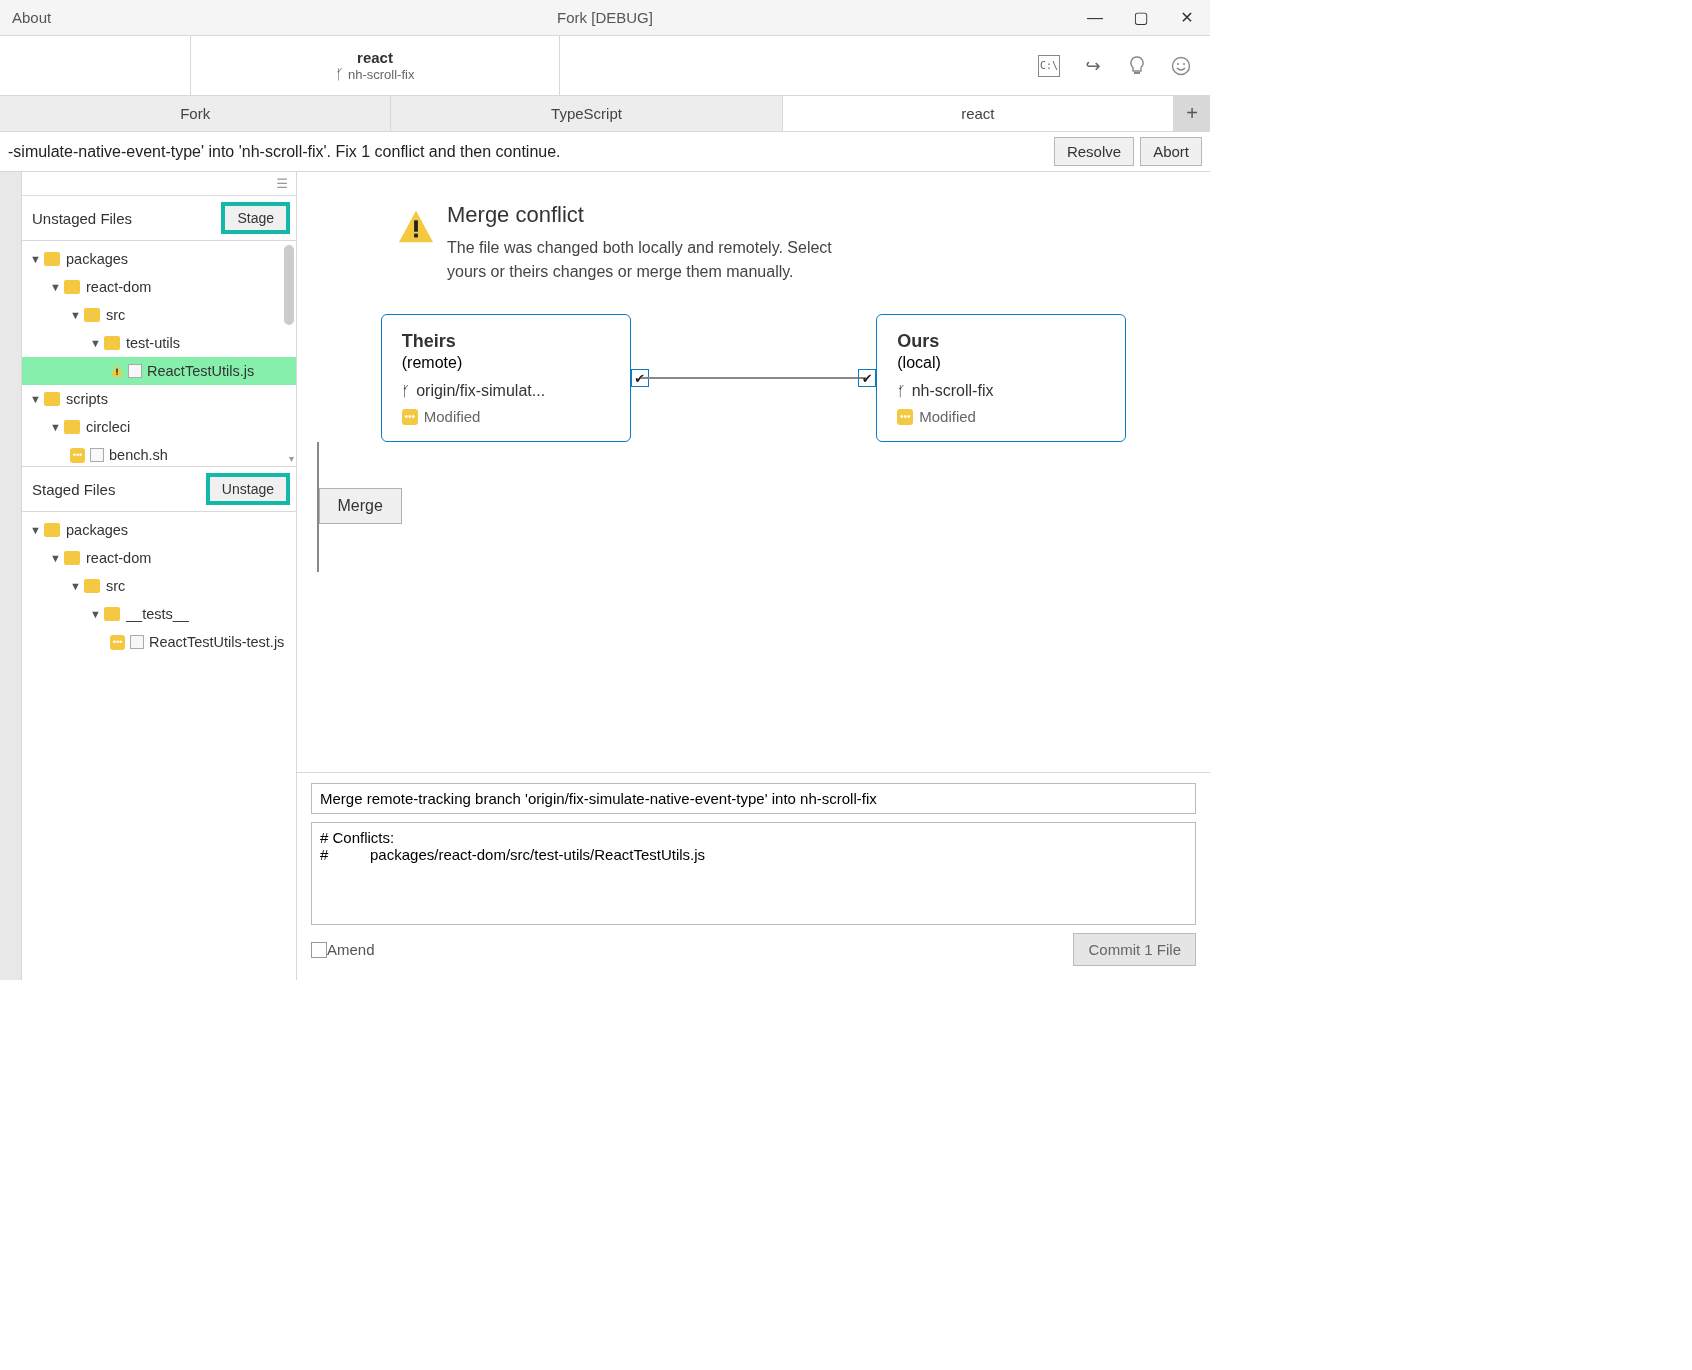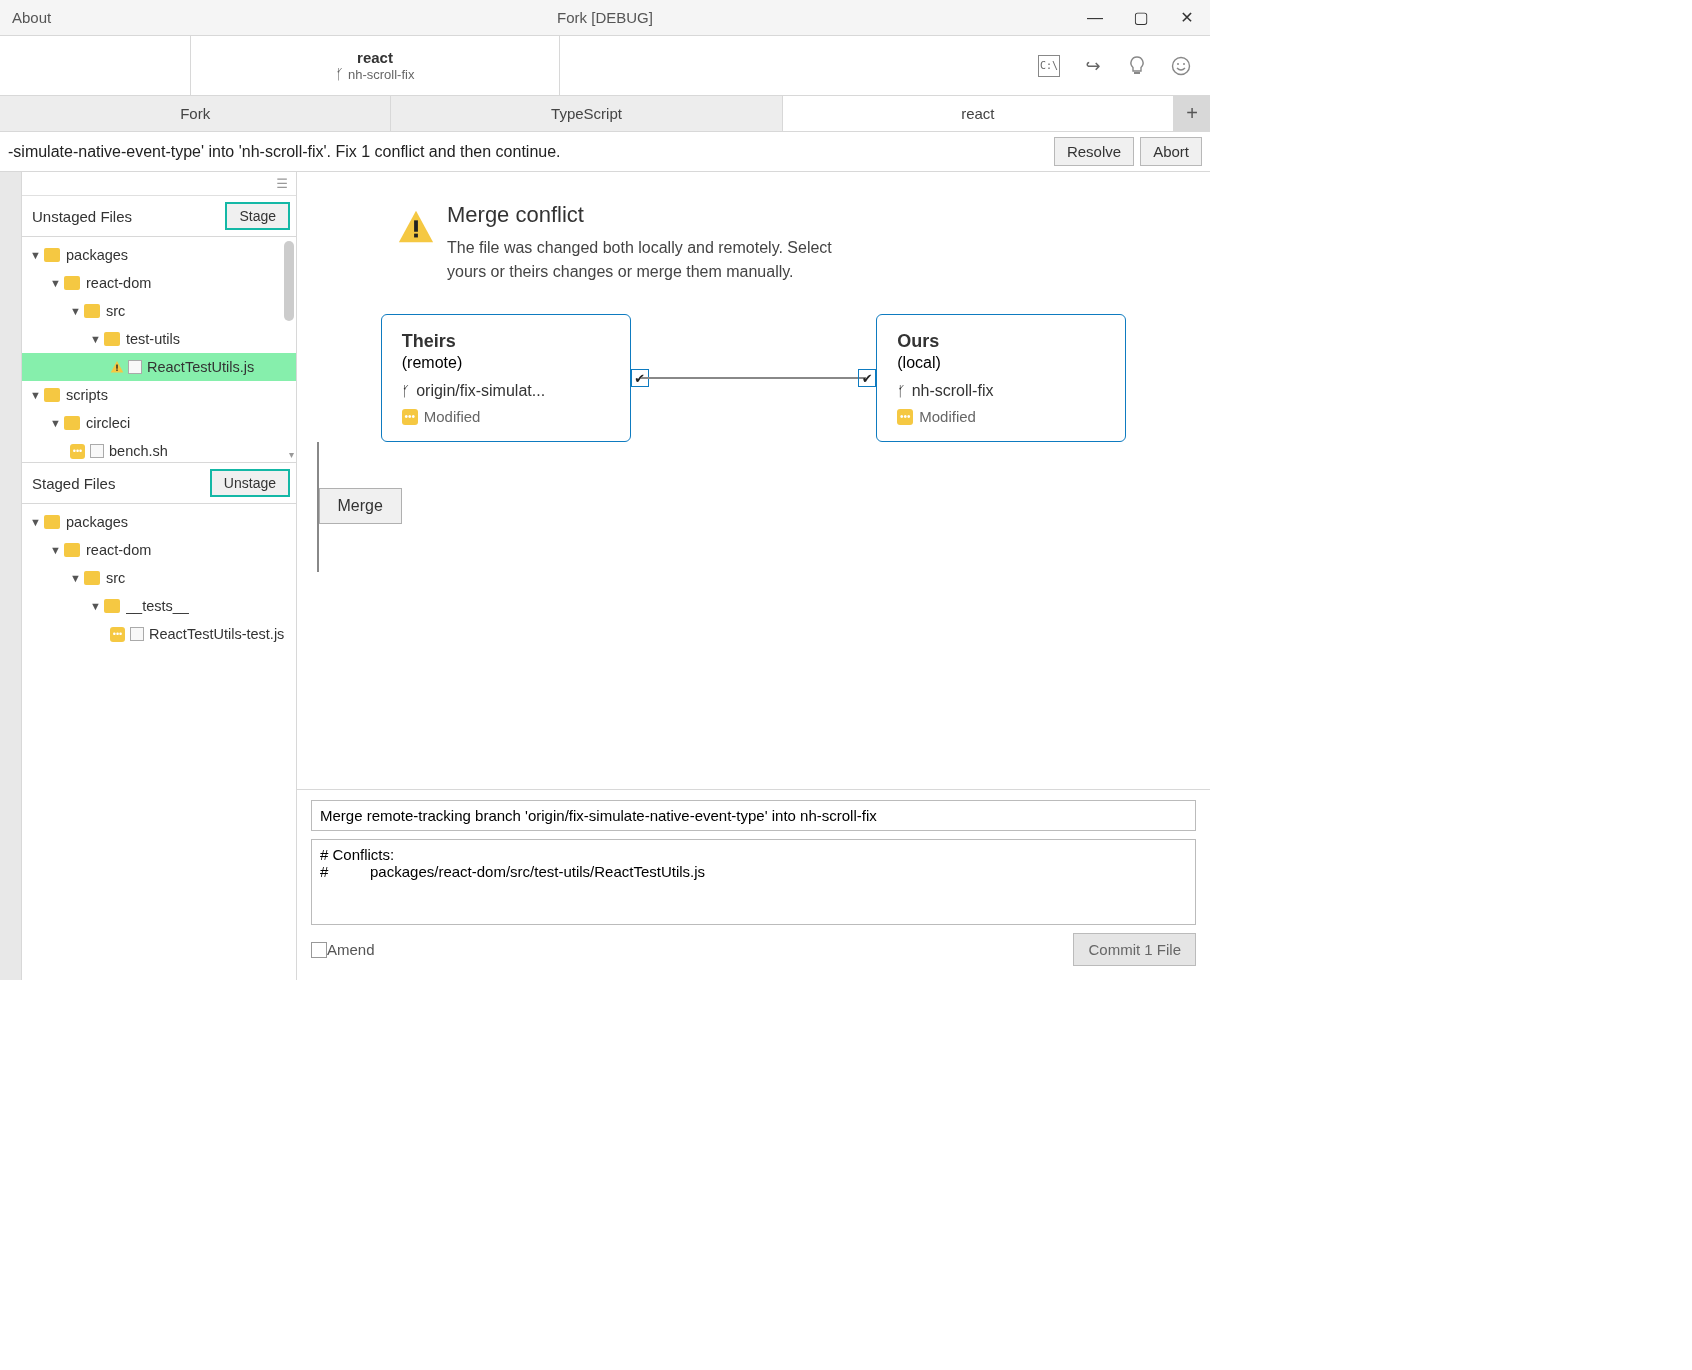--- a/index.html
+++ b/index.html
@@ -43,7 +43,7 @@
 .file-panel { width: 275px; border-right: 1px solid #d8d8d8; display: flex; flex-direction: column; }
 .file-panel .section-header { display: flex; align-items: center; justify-content: space-between; padding: 6px 6px 6px 10px; border-bottom: 1px solid #d8d8d8; }
 .file-panel .section-header .title { font-size: 15px; }
-.file-panel .section-header .btn { padding: 4px 12px; background: #f0f0f0; border: 2px solid #14b8a6; font-size: 14px; }
+.file-panel .section-header .btn { padding: 4px 12px; background: #f0f0f0; border: 4px solid #14b8a6; font-size: 14px; }
 .file-panel .filter-bar { height: 24px; border-bottom: 1px solid #e0e0e0; display: flex; align-items: center; justify-content: flex-end; padding-right: 8px; color: #999; font-size: 13px; }
 .file-panel .tree { flex: 0 0 auto; overflow-y: auto; padding: 4px 0; }
 .file-panel .tree.unstaged-tree { height: 225px; position: relative;}

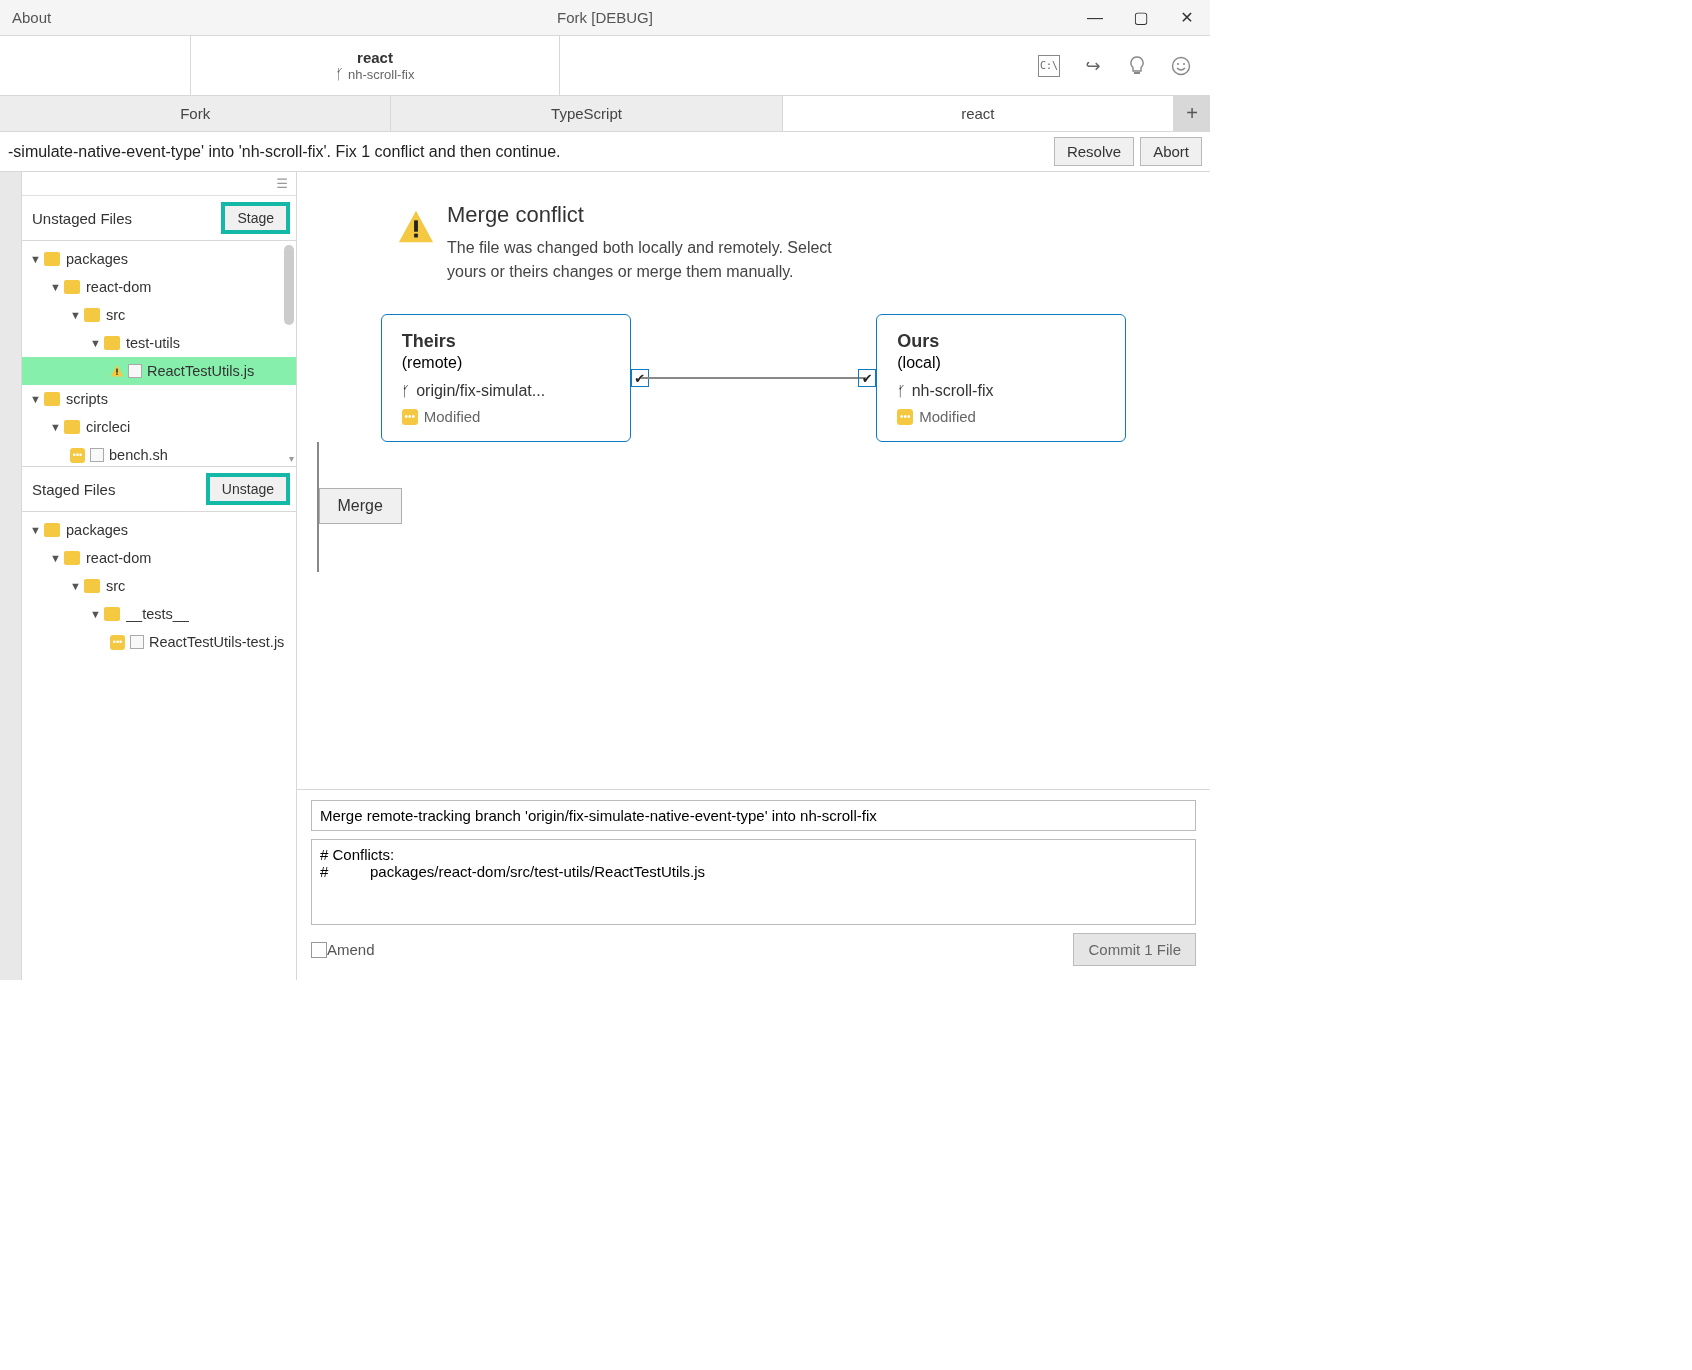--- a/index.html
+++ b/index.html
@@ -88,7 +88,7 @@
 
 .commit-area { border-top: 1px solid #d8d8d8; padding: 10px 14px 14px 14px; display: flex; flex-direction: column; gap: 8px; }
 .commit-area input[type=text] { width: 100%; padding: 6px 8px; border: 1px solid #bbb; font-size: 15px; }
-.commit-area textarea { width: 100%; height: 86px; padding: 6px 8px; border: 1px solid #bbb; font-size: 15px; font-family: inherit; resize: none; }
+.commit-area textarea { width: 100%; height: 103px; padding: 6px 8px; border: 1px solid #bbb; font-size: 15px; font-family: inherit; resize: none; }
 .commit-area .commit-footer { display: flex; align-items: center; justify-content: space-between; }
 .commit-area .amend { display: flex; align-items: center; font-size: 15px; color: #555; }
 .commit-area .amend .cb { width: 16px; height: 16px; border: 1px solid #999; }

